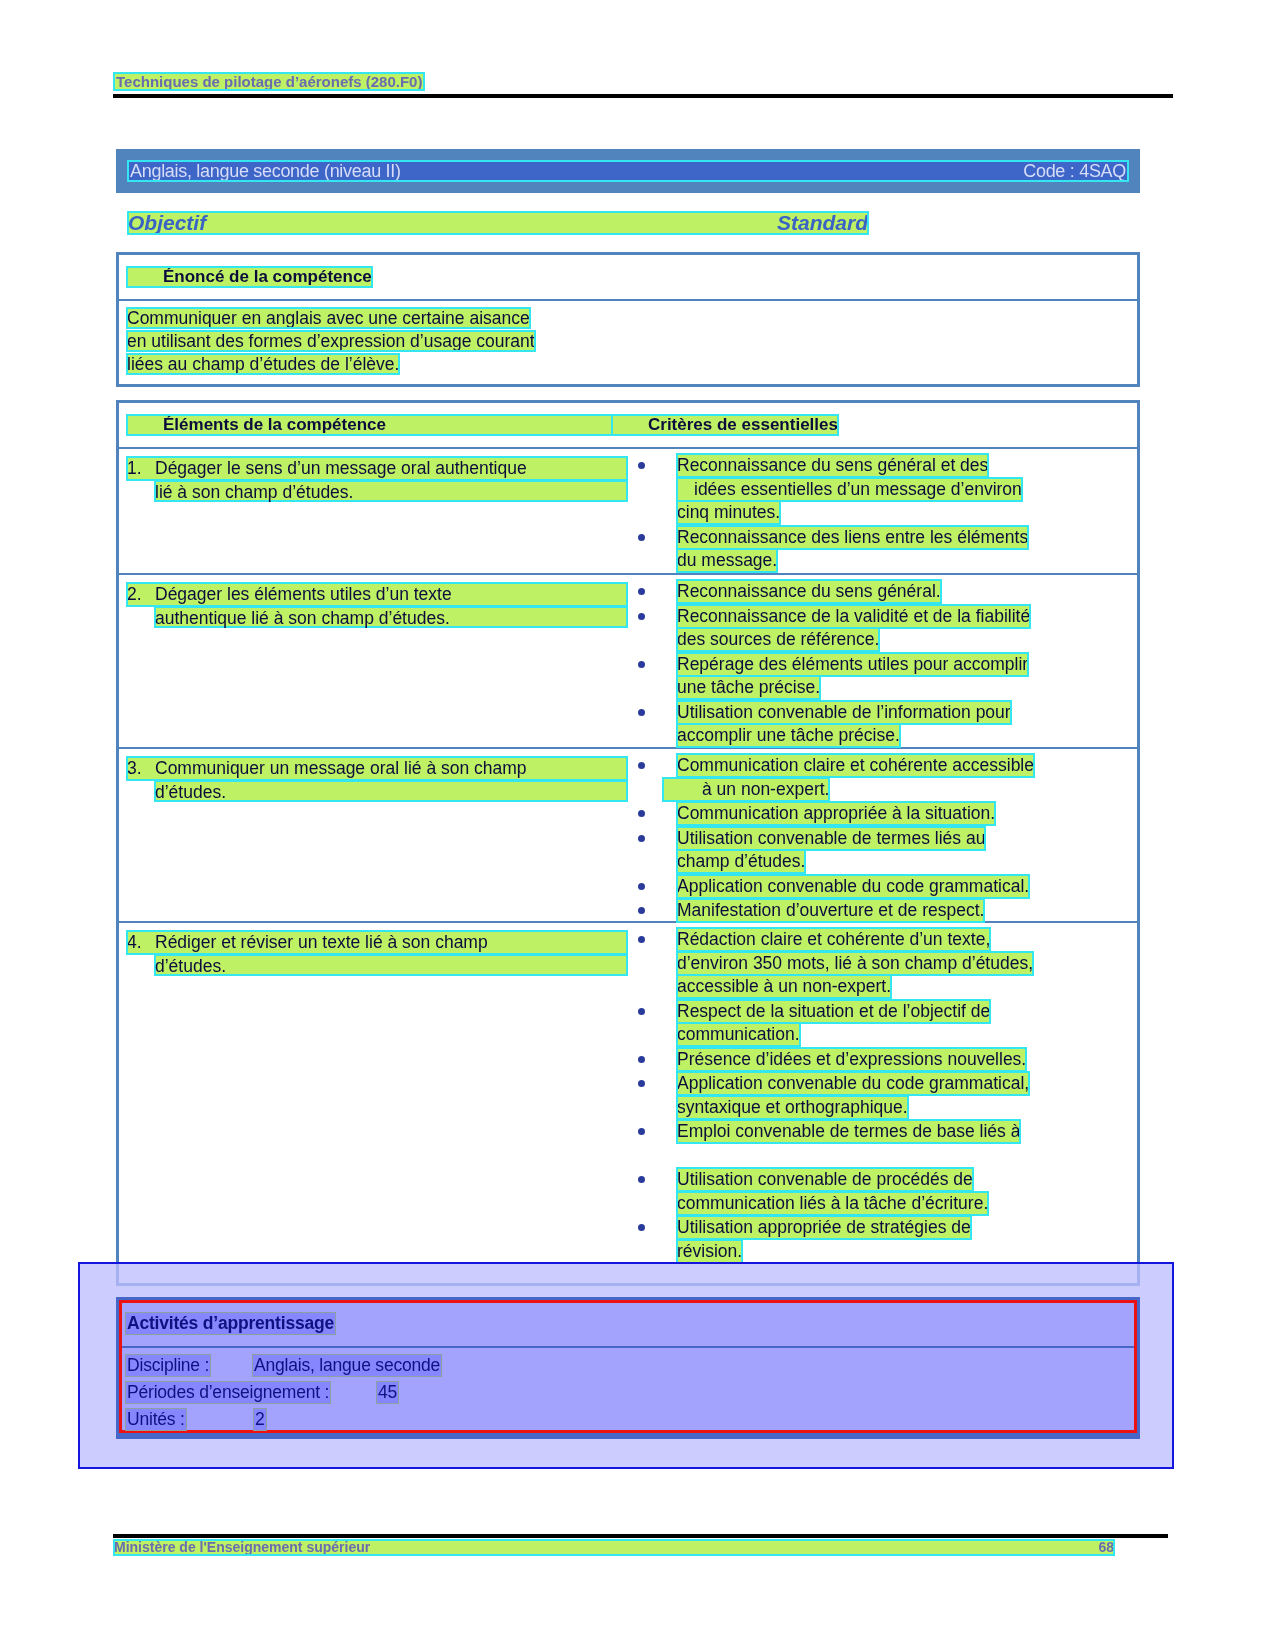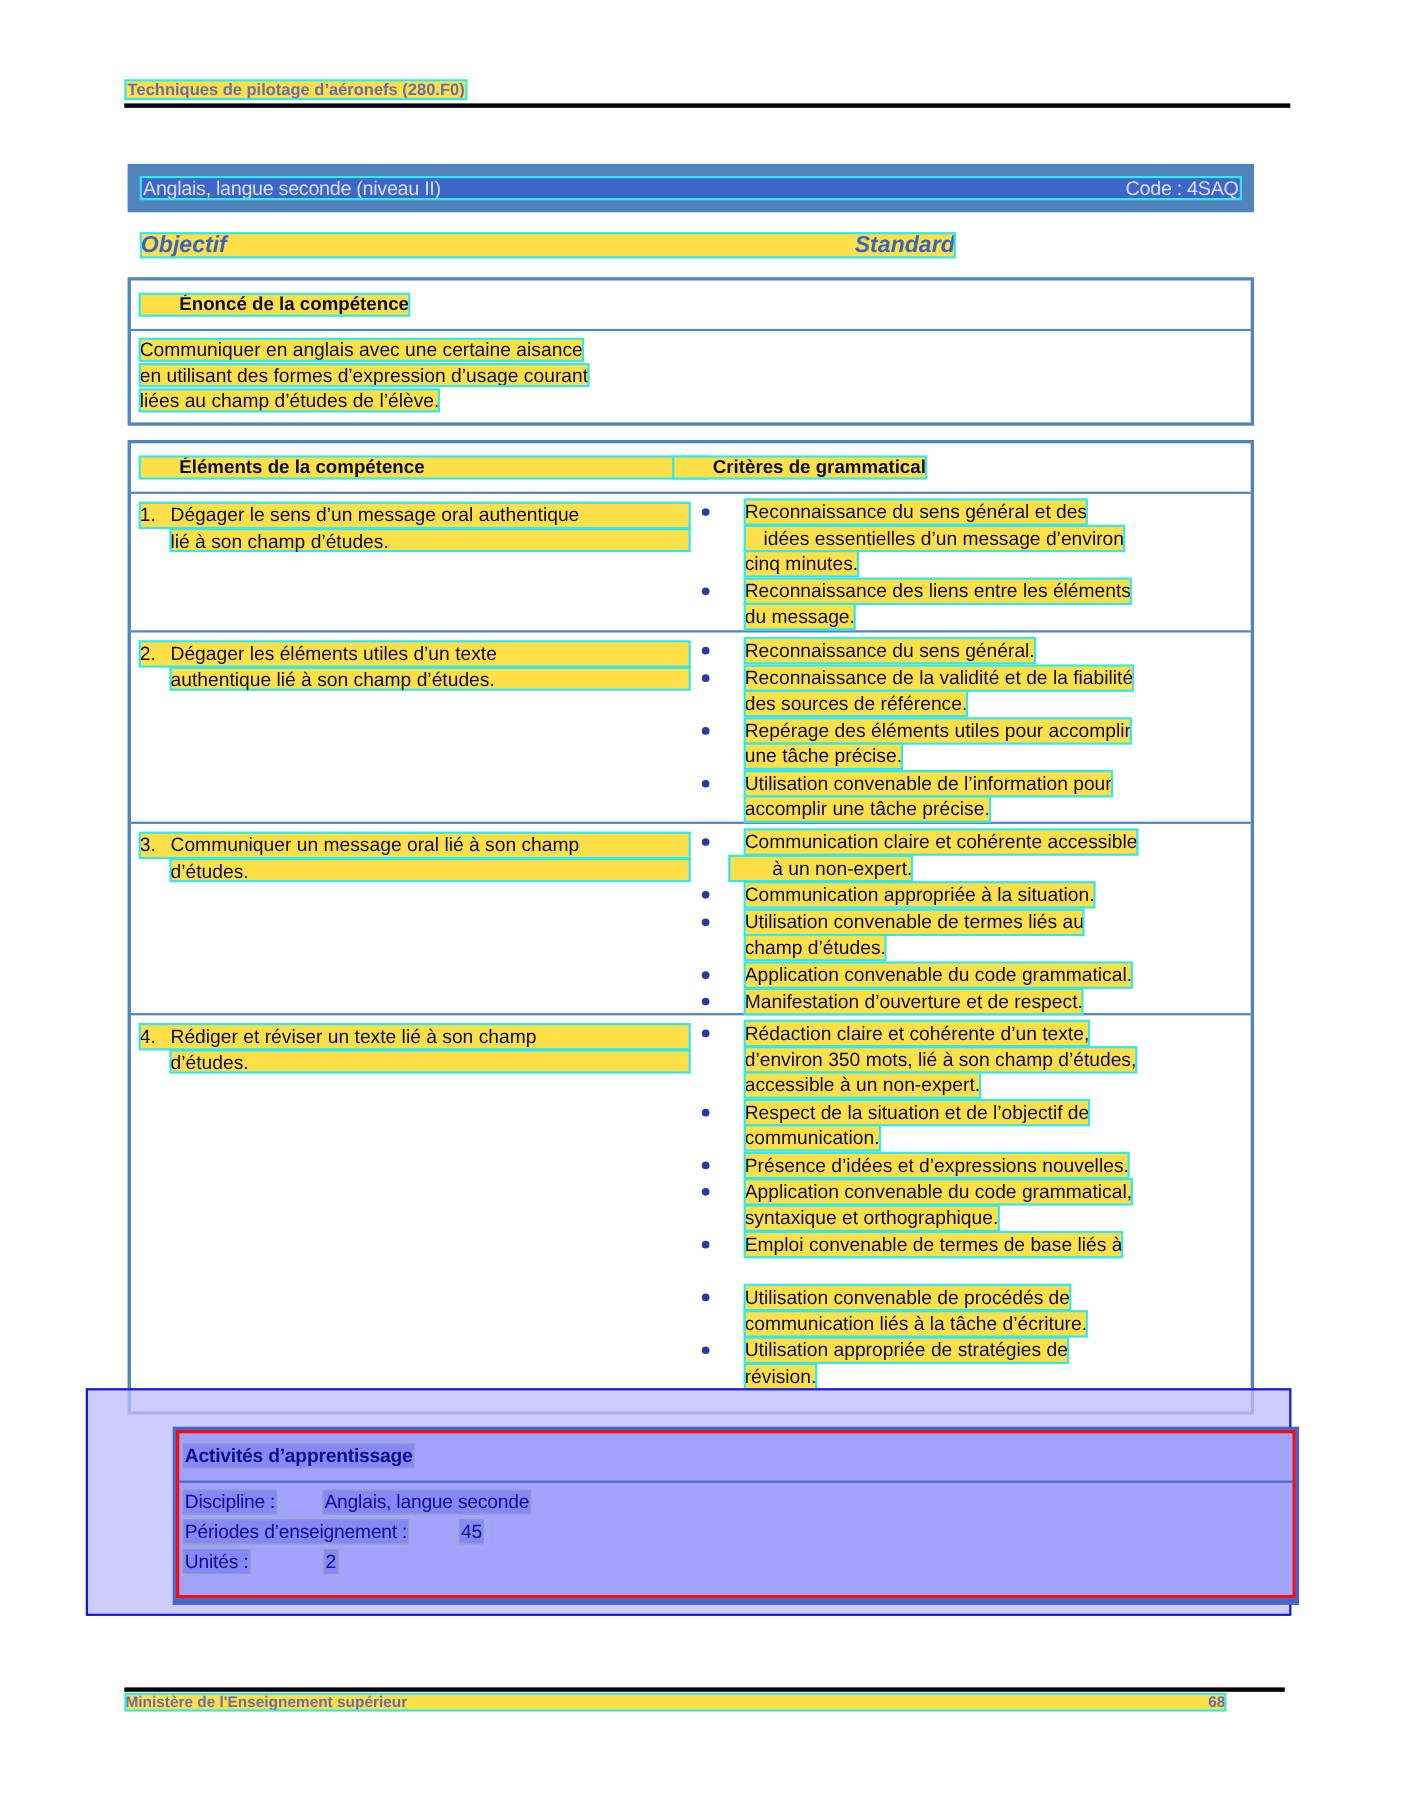--- a/index.html
+++ b/index.html
@@ -5,7 +5,7 @@
   html, body { margin:0; padding:0; background:#ffffff; }
   body { width:1275px; height:1651px; position:relative; font-family:"Liberation Sans", sans-serif; color:#000; overflow:hidden; }
   .abs { position:absolute; }
-  .hl { background:#fde047; outline:2px solid #33e6f0; outline-offset:-1px; }
+  .hl { background:#bef264; outline:2px solid #33e6f0; outline-offset:-1px; }
   .running-head { left:114px; top:73px; font-size:15px; font-weight:bold; color:#6b6bb0; line-height:17px; padding:0 2px; }
   .rule-top { left:113px; top:94px; width:1060px; height:4px; background:#000; }
   .title-band { left:116px; top:149px; width:1024px; height:44px; background:#5183bd; }

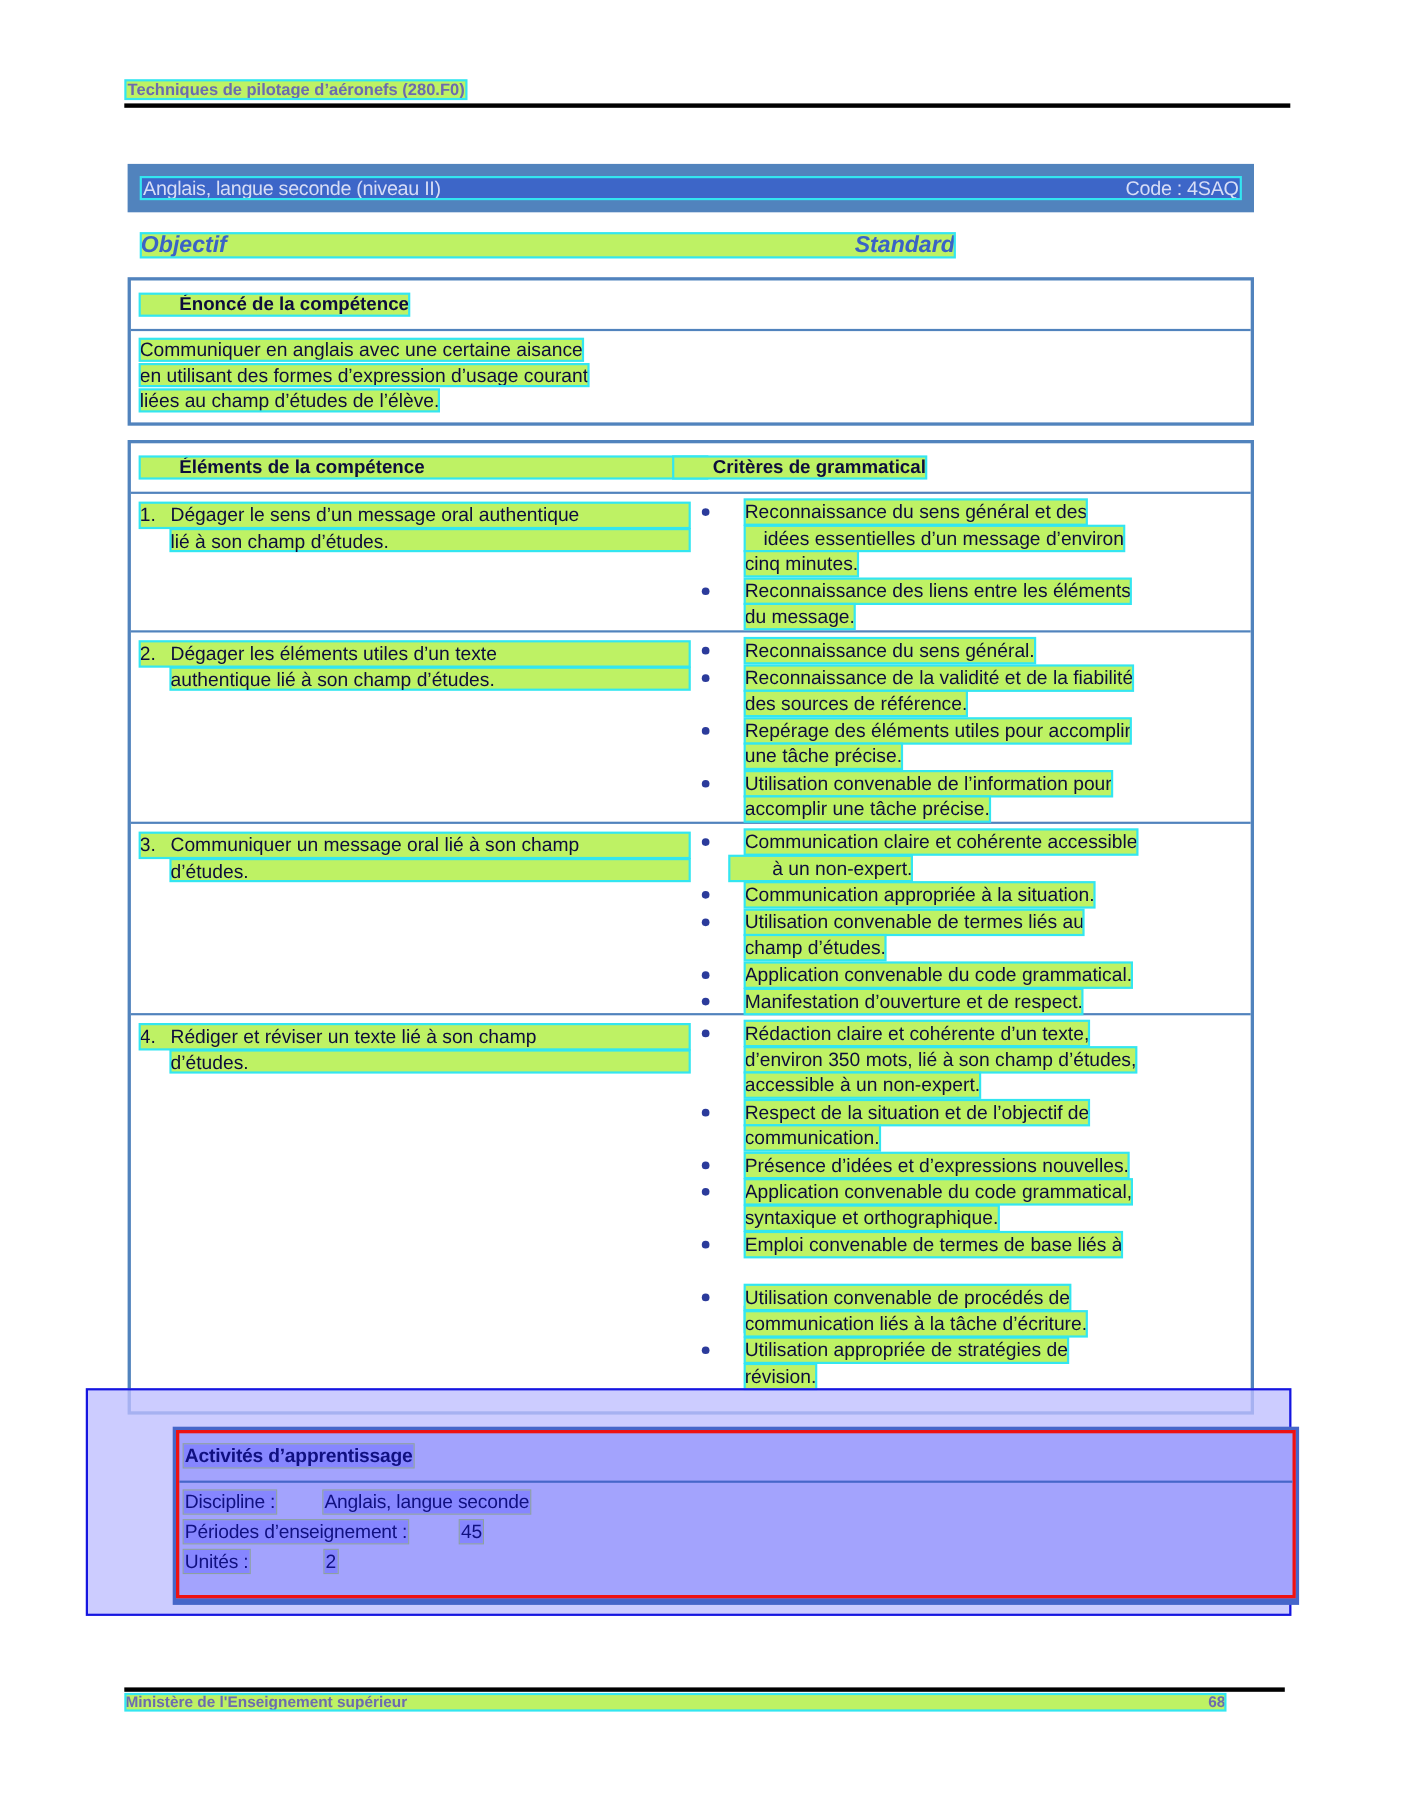--- a/index.html
+++ b/index.html
@@ -62,7 +62,7 @@
 <div class="abs box elements">
   <div class="el-head">
     <span class="abs bold-lbl hl" style="left:8px;top:12px;width:480px;line-height:20px;">Éléments de la compétence</span>
-    <span class="abs bold-lbl hl" style="left:493px;top:12px;line-height:20px;">Critères de grammatical</span>
+    <span class="abs bold-lbl hl" style="left:493px;top:12px;line-height:20px;">Critères de essentielles</span>
   </div>
   <div id="rows">
       <div class="row" style="height: 124px;">

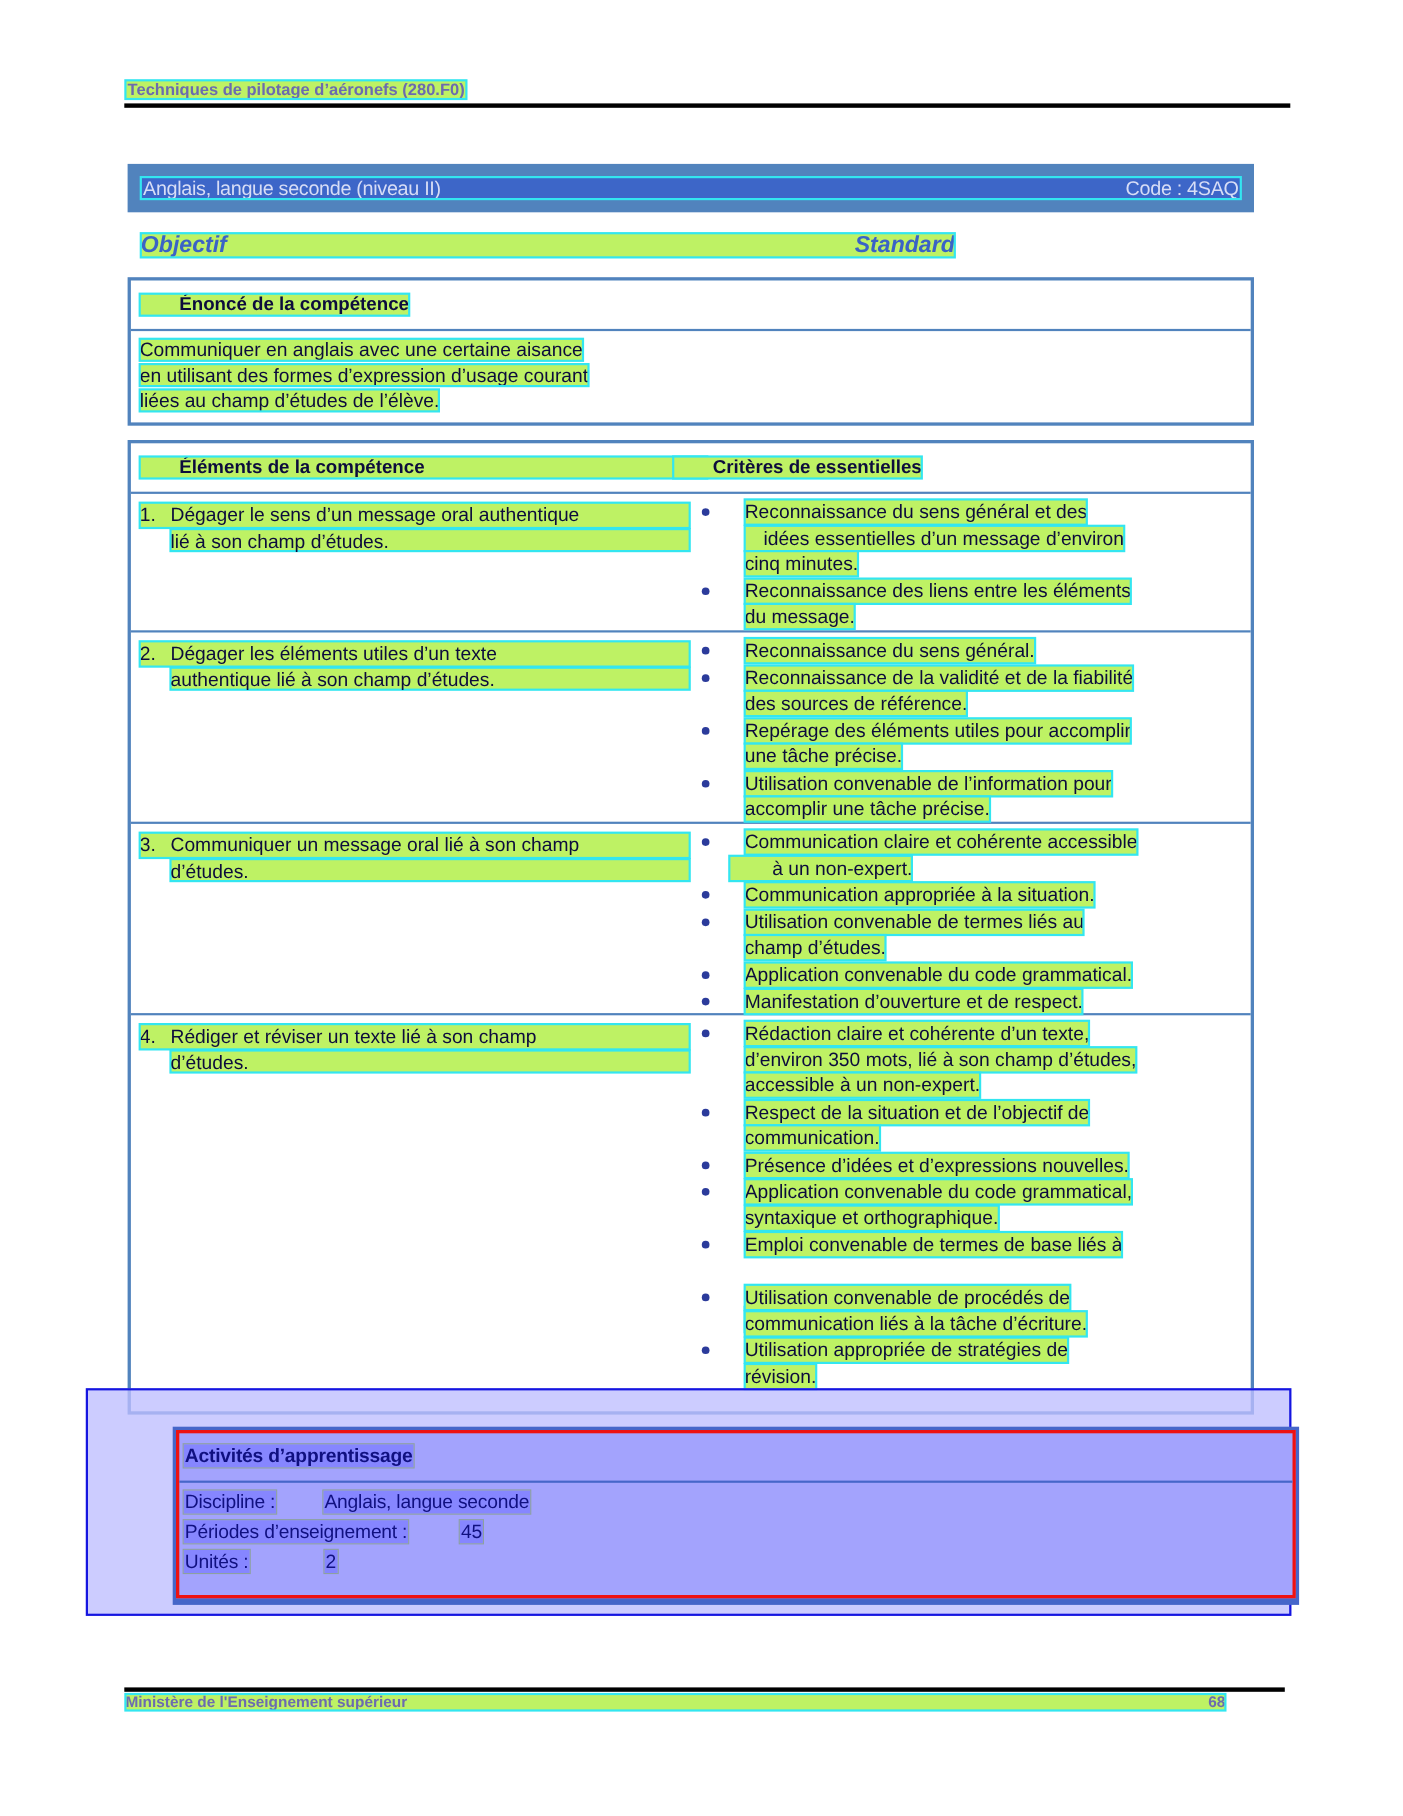--- a/index.html
+++ b/index.html
@@ -23,7 +23,7 @@
   .row:last-child { border-bottom:none; }
   .bullet { position:absolute; width:7px; height:7px; border-radius:50%; background:#2b3b9b; }
   .overlay { left:78px; top:1262px; width:1096px; height:207px; background:rgba(190,190,255,0.78); border:2px solid #1515e0; box-sizing:border-box; }
-  .act-wrap { left:116px; top:1297px; width:1024px; height:162px; background:#4666c9;margin-left:41px; }
+  .act-wrap { left:116px; top:1297px; width:1024px; height:142px; background:#4666c9; }
   .act-box { position:absolute; left:3px; top:3px; right:3px; bottom:6px; background:#a3a3fd; border:3px solid #ee1111; box-sizing:border-box; }
   .act-head { height:43px; border-bottom:2px solid #4666c9; position:relative; }
   .act-lbl { position:absolute; font-size:17.5px; color:#101080; background:#8686ff; outline:1px solid #8da0a0; padding:0 1px; letter-spacing:-0.2px; }

